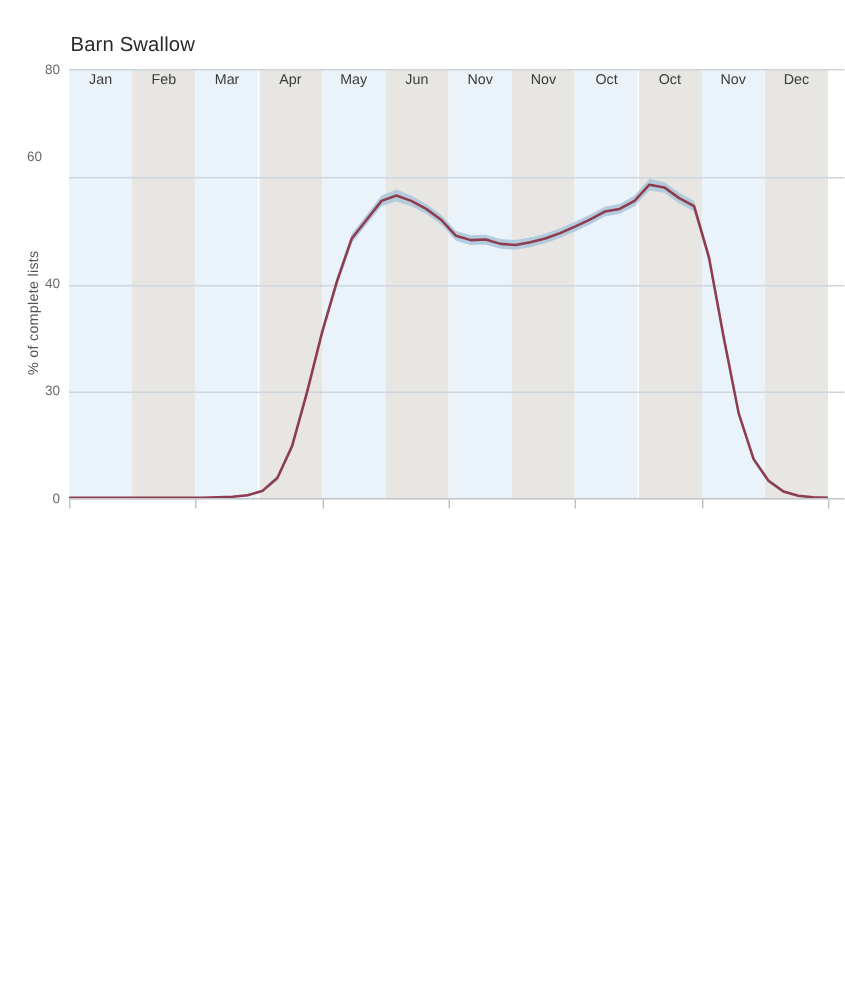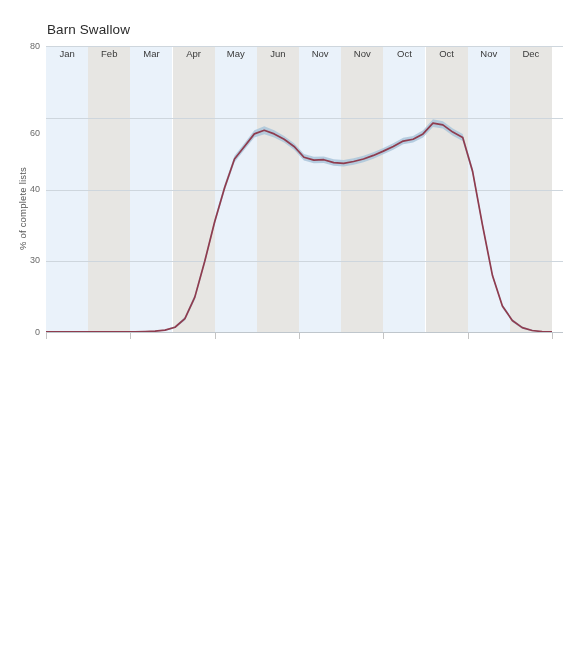--- a/index.html
+++ b/index.html
@@ -115,7 +115,7 @@
     <div class="ylabel" id="ylabel-0" style="left: 17px; top: 230px;">% of complete lists</div>
     <div id="yticks-0">
         <div class="ytick" style="width: 34px; left: 6px; top: 22px;">80</div>
-        <div class="ytick" style="width: 34px; left: 6px; top: 109px;">60</div>
+        <div class="ytick" style="width: 34px; left: 6px; top: 80px; text-align: center;">60</div>
         <div class="ytick" style="width: 34px; left: 6px; top: 164.5px;">40</div>
         <div class="ytick" style="width: 34px; left: 6px; top: 236.25px;">30</div>
         <div class="ytick" style="width: 34px; left: 6px; top: 308px;">0</div>

